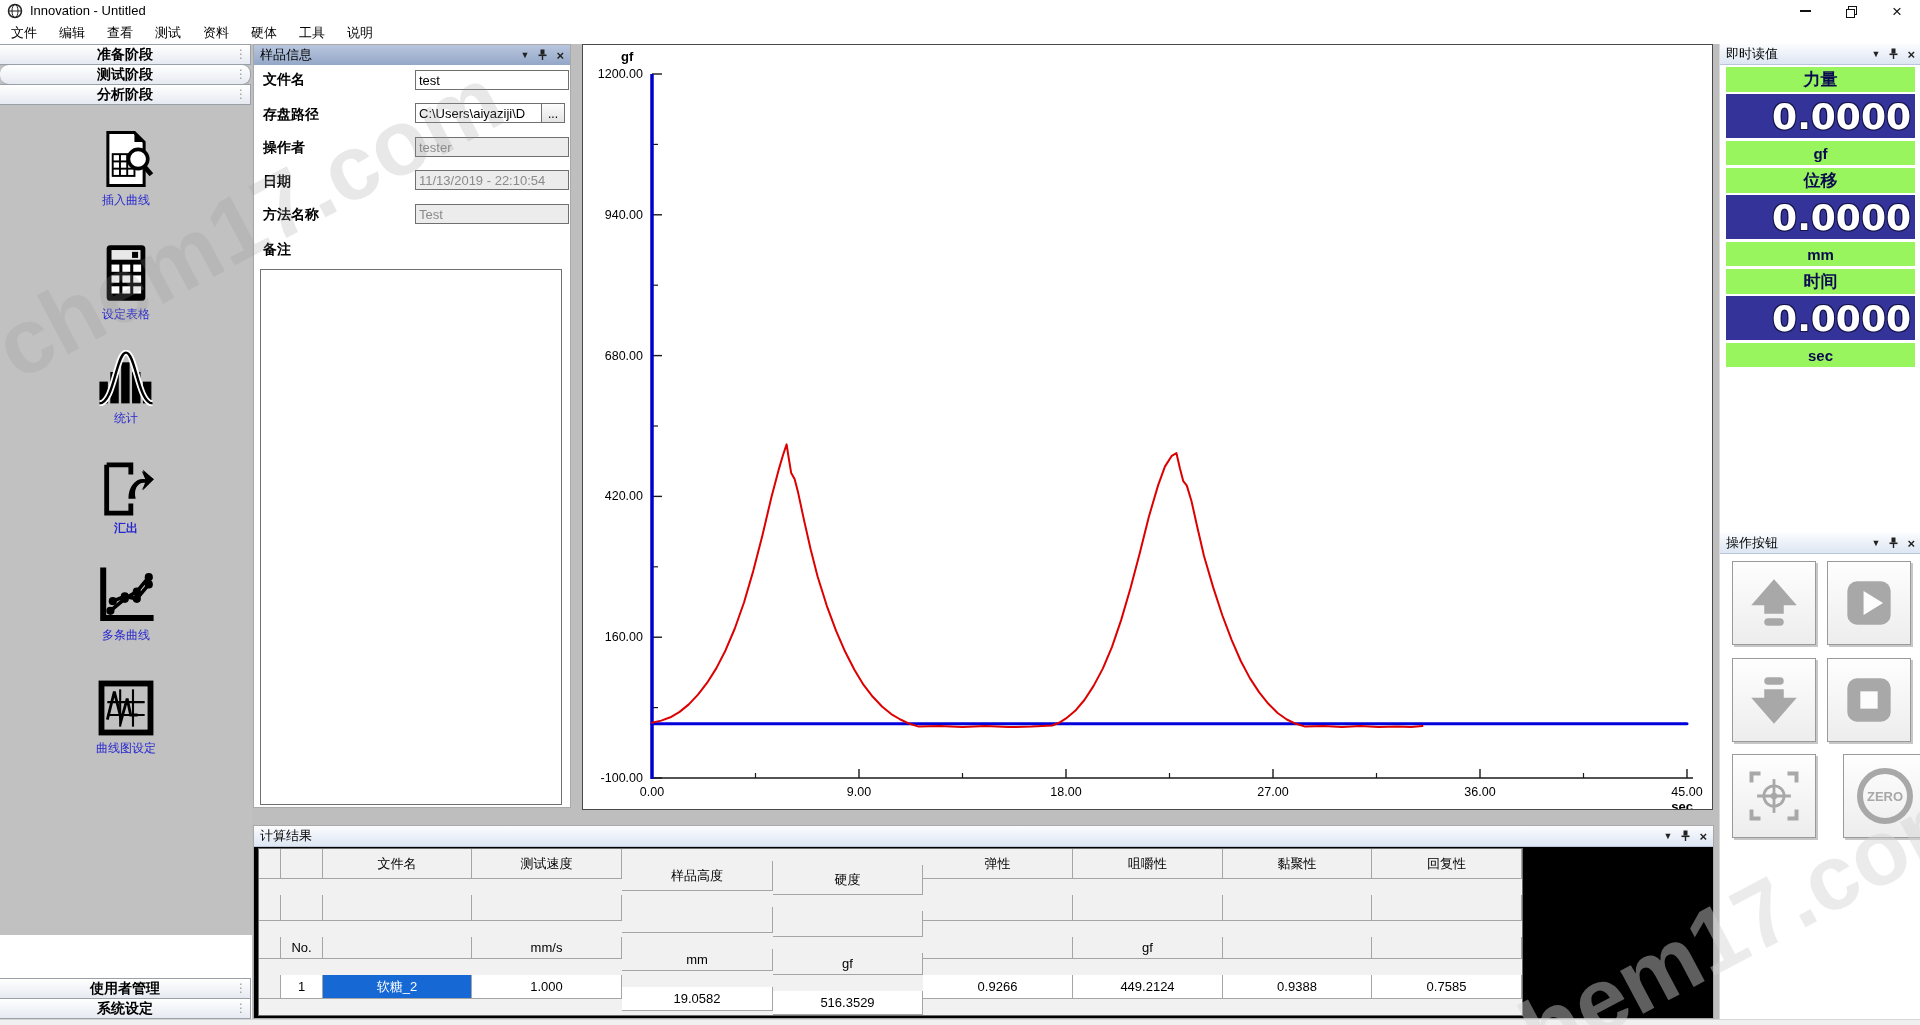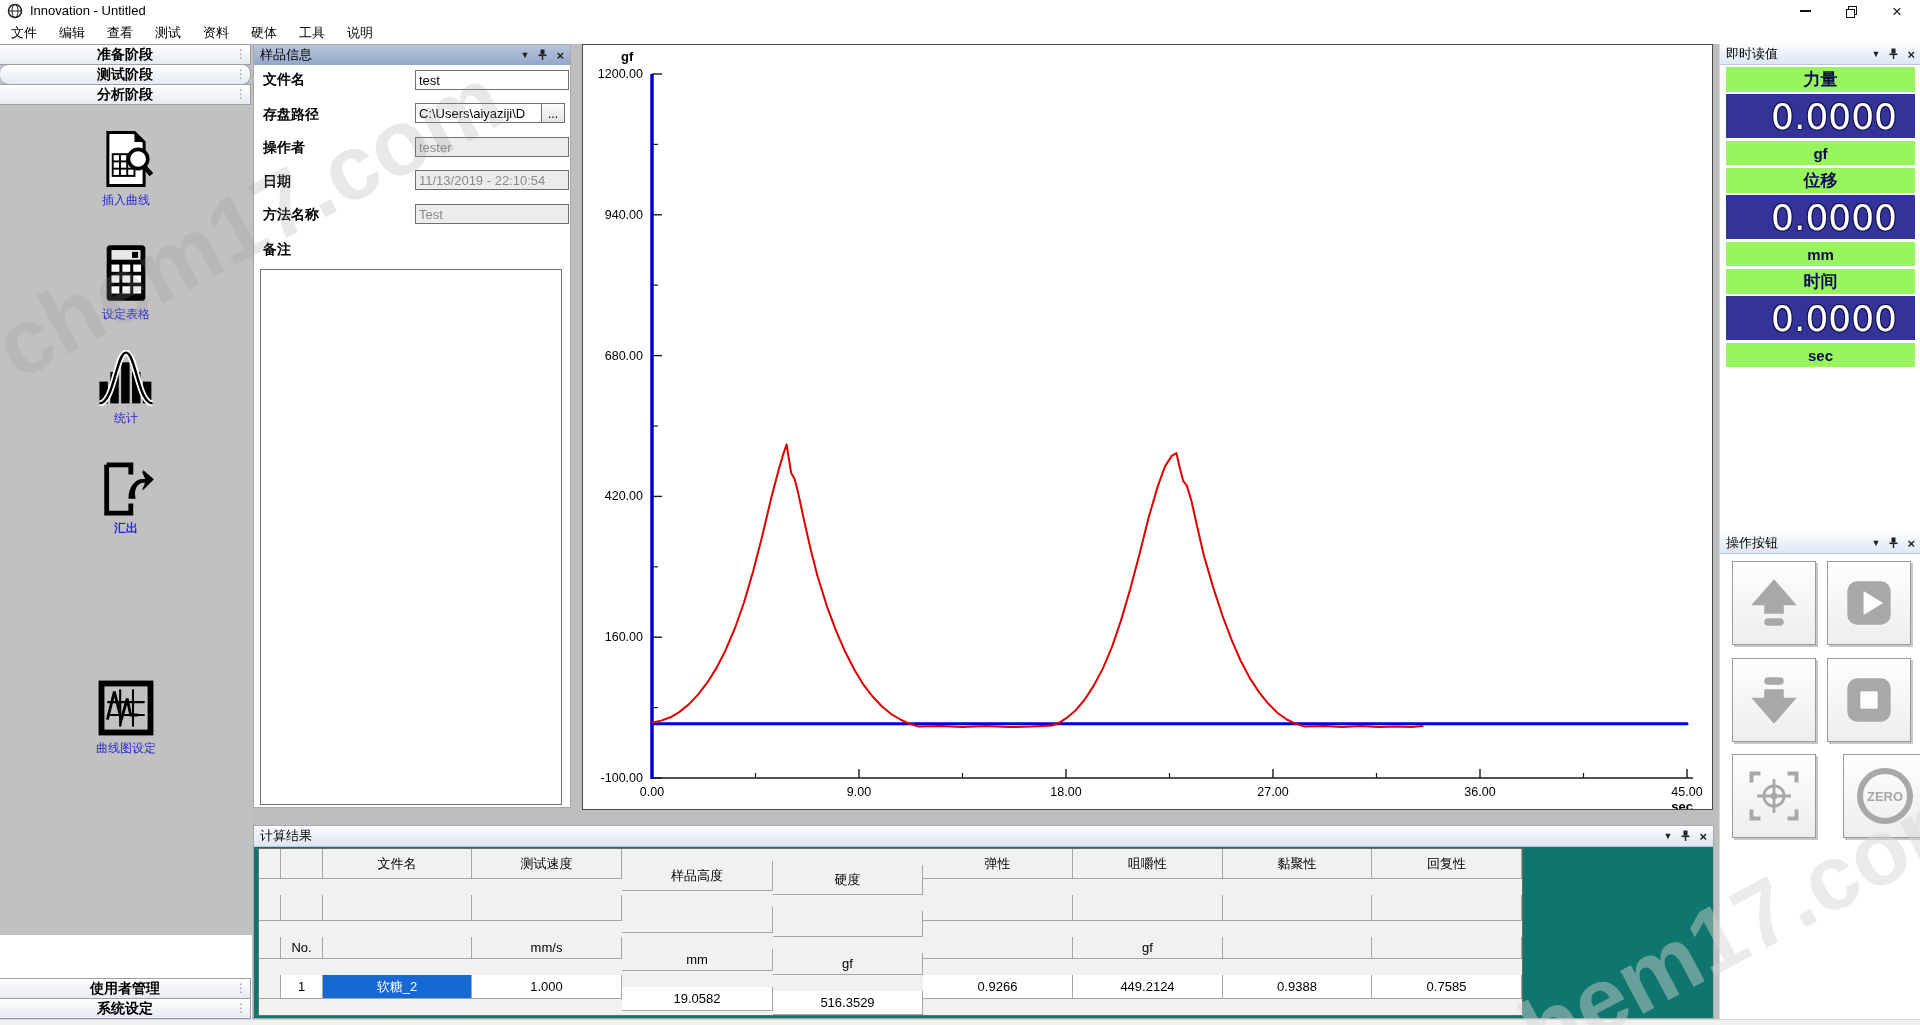--- a/index.html
+++ b/index.html
@@ -61,7 +61,7 @@
   .ro-label{background:#98f55e;height:25px;display:flex;align-items:center;justify-content:center;
             font-size:17px;font-weight:bold;color:#0a0a50;}
   .ro-value{background:#333399;height:44px;display:flex;align-items:center;justify-content:flex-end;
-            padding-right:18px;font-size:36px;font-weight:normal;color:#fff;font-family:"DejaVu Sans",sans-serif;
+            padding-right:4px;font-size:36px;font-weight:bold;color:#fff;font-family:"DejaVu Sans",sans-serif;
             text-shadow:1px 1px 0 #14144a,-1px -1px 0 #14144a,1px -1px 0 #14144a,-1px 1px 0 #14144a;box-sizing:border-box;}
   .ro-unit{background:#98f55e;height:24px;display:flex;align-items:center;justify-content:center;
             font-size:15px;font-weight:bold;color:#0a0a50;}

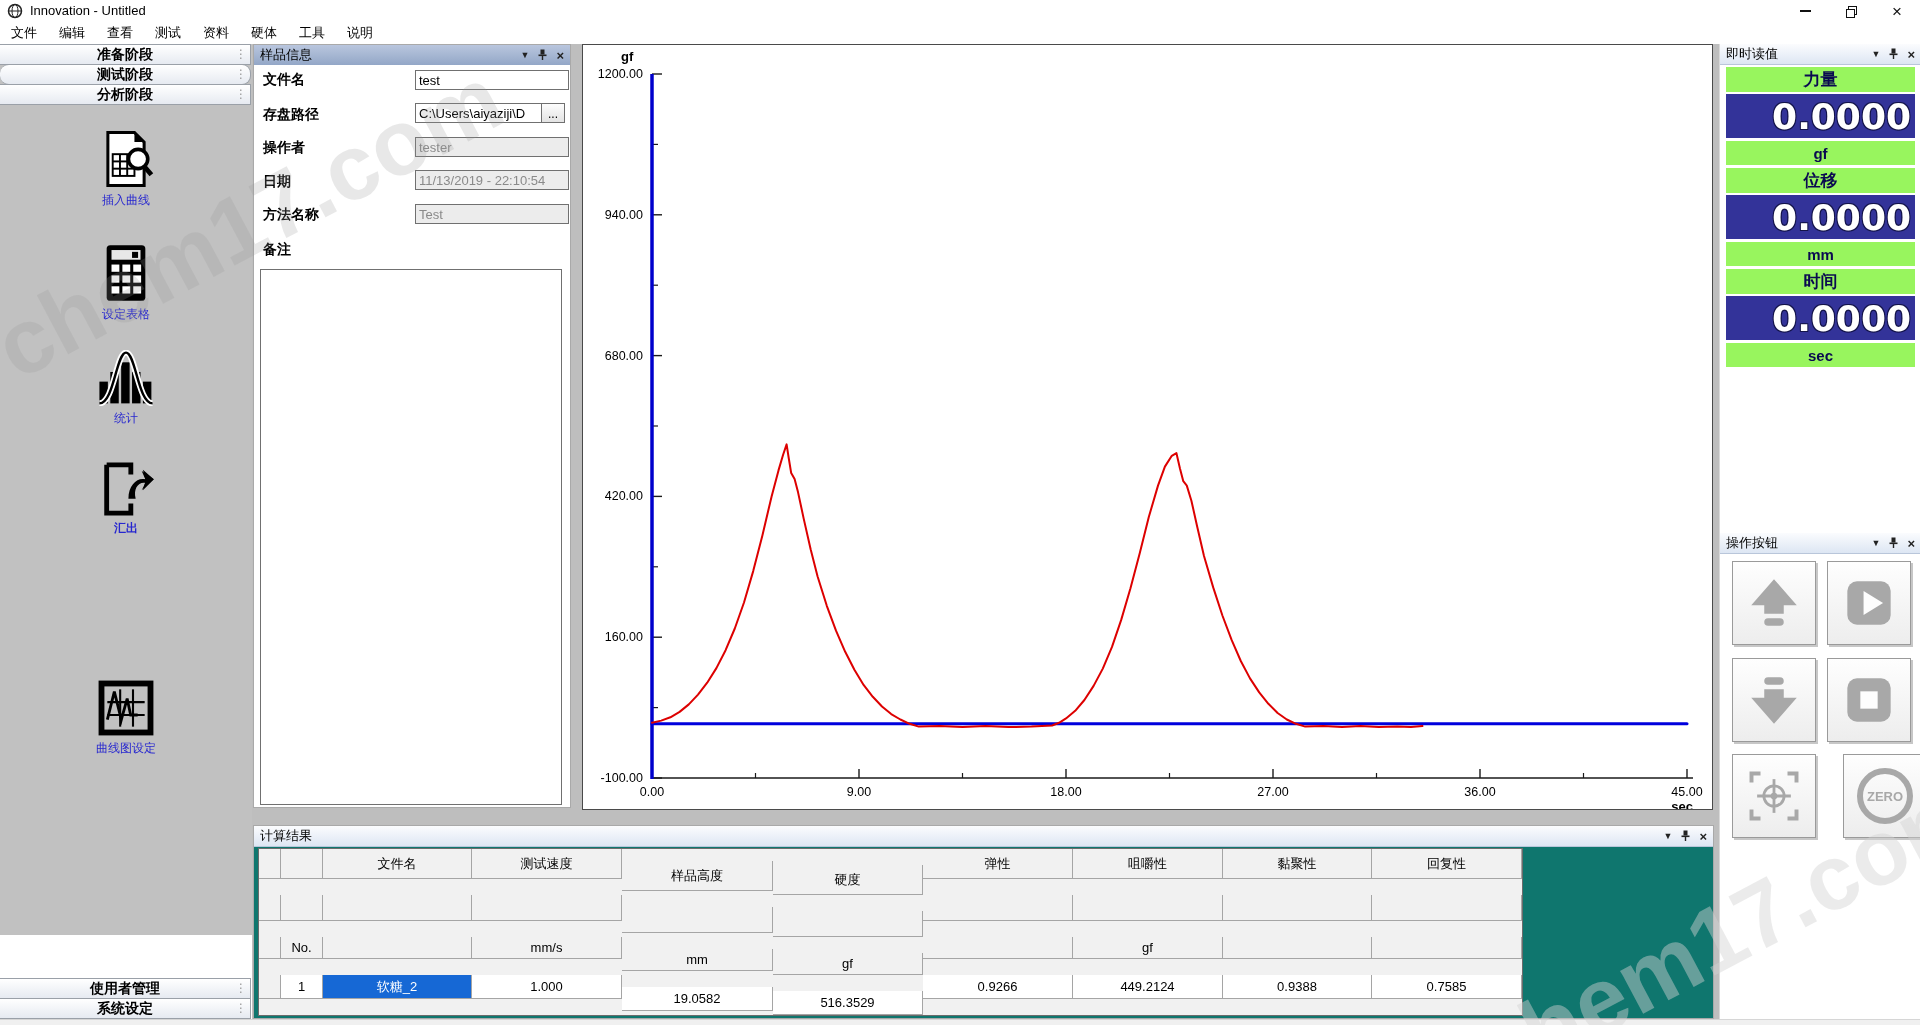--- a/index.html
+++ b/index.html
@@ -203,6 +203,24 @@
       <span class="tool-label">汇出</span>
     </div>
 
+    <div class="tool" style="top:521px;">
+      <svg width="60" height="58" viewBox="0 0 50 48">
+        <path d="M6 2 V44 H48" fill="none" stroke="#000" stroke-width="5"></path>
+        <polyline points="12,38 24,28 34,22 44,10" fill="none" stroke="#000" stroke-width="3"></polyline>
+        <polyline points="14,30 24,26 34,28 44,16" fill="none" stroke="#000" stroke-width="3"></polyline>
+        <g fill="#000">
+          <circle cx="12" cy="38" r="3.4"></circle>
+            <circle cx="24" cy="28" r="3.4"></circle>
+            <circle cx="34" cy="22" r="3.4"></circle>
+            <circle cx="44" cy="10" r="3.4"></circle>
+          <circle cx="14" cy="30" r="3.4"></circle>
+            <circle cx="24" cy="26" r="3.4"></circle>
+            <circle cx="34" cy="28" r="3.4"></circle>
+            <circle cx="44" cy="16" r="3.4"></circle>
+        </g>
+      </svg>
+      <span class="tool-label">多条曲线</span>
+    </div>
 
     <div class="tool" style="top:636px;">
       <svg width="56" height="56" viewBox="0 0 48 48">

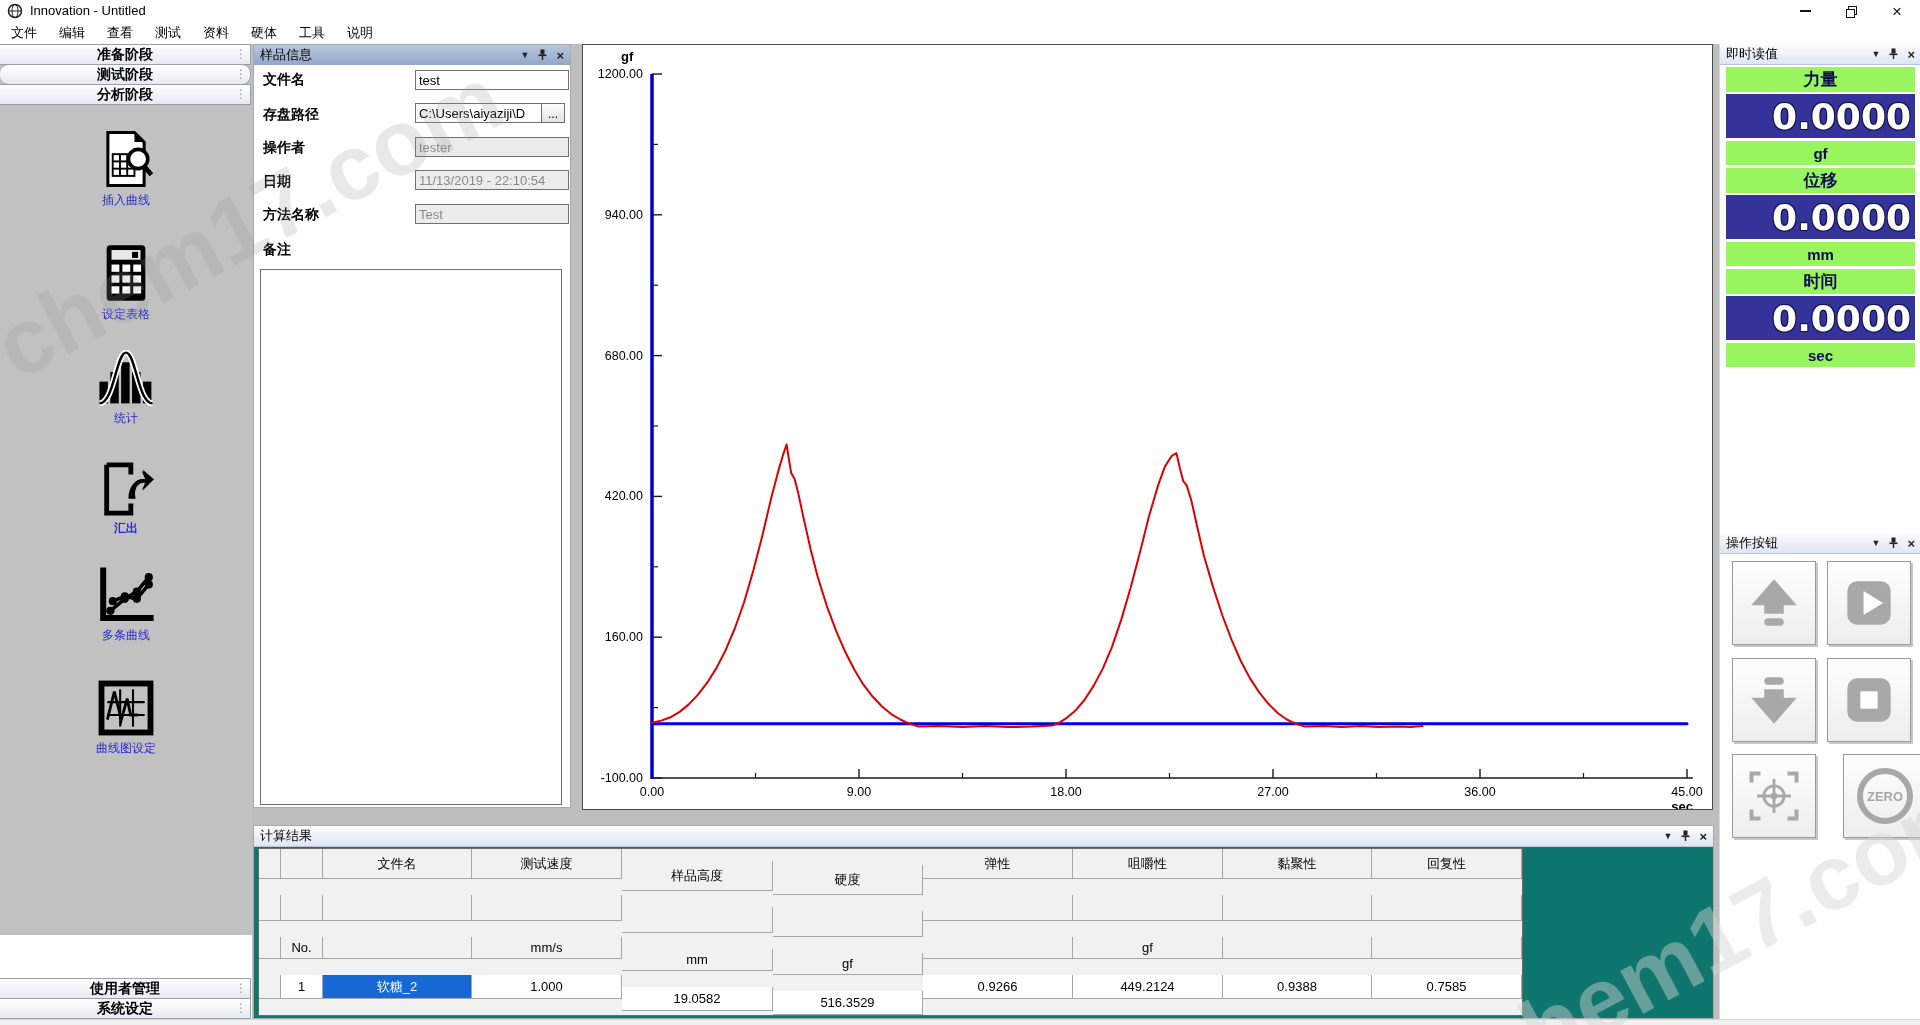--- a/index.html
+++ b/index.html
@@ -72,7 +72,7 @@
   .zero-ring{width:56px;height:56px;border:6px solid #a8a8a8;border-radius:50%;display:flex;
             align-items:center;justify-content:center;font-size:13px;font-weight:bold;color:#a8a8a8;box-sizing:border-box;}
   
-  .results-panel{position:absolute;left:253px;top:825px;width:1461px;height:194px;background:#0f766e;
+  .results-panel{position:absolute;left:253px;top:825px;width:1461px;height:194px;background:#000000;
             border:1px solid #a9a9a9;box-sizing:border-box;}
   .results-body{position:absolute;left:0;top:20px;right:0;bottom:0;}
   .rtable{position:absolute;left:4px;top:2px;border:1px solid #6b6b6b;background:#f1f1f1;}

